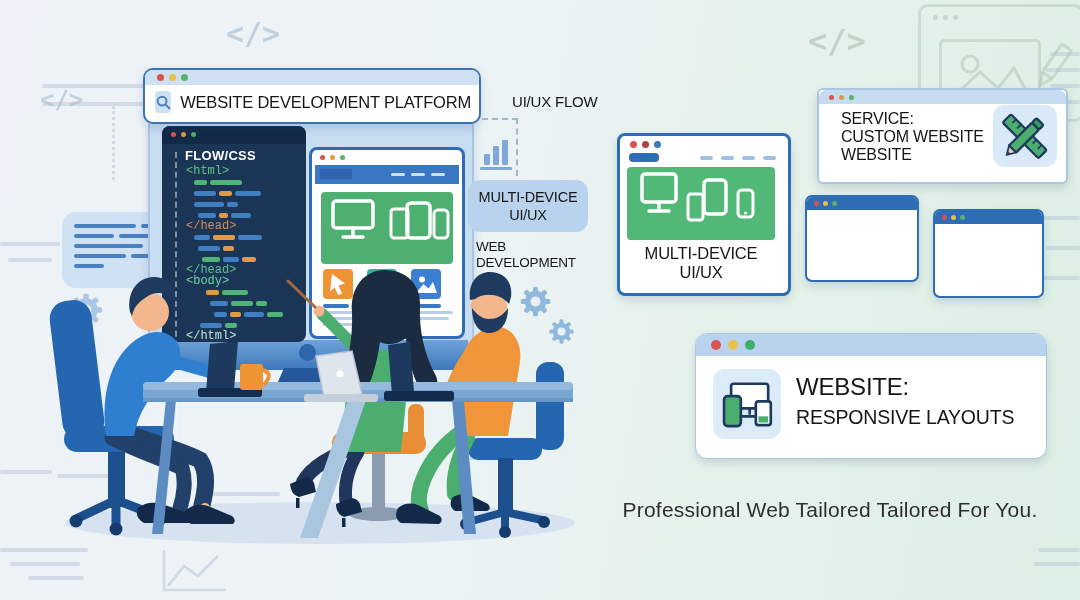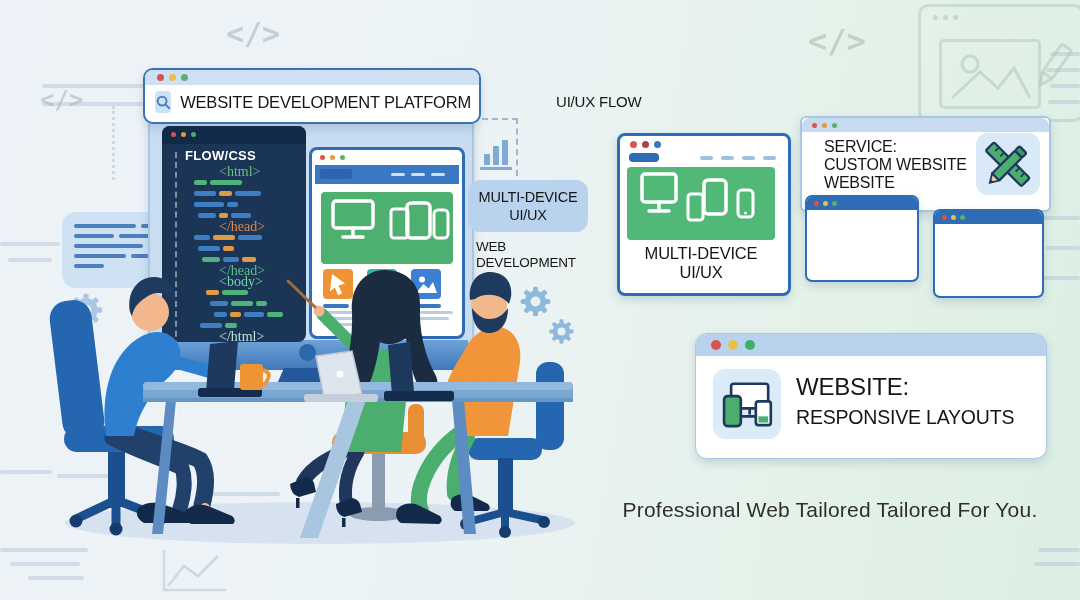--- a/index.html
+++ b/index.html
@@ -302,7 +302,7 @@
     </div>
   </div>
 
-  <div class="abs hardtxt" style="left:512px;top:93px;font-size:15px;margin-left:44px;">UI/UX FLOW</div>
+  <div class="abs hardtxt" style="left:512px;top:93px;font-size:15px;">UI/UX FLOW</div>
   <div class="abs" style="left:482px;top:118px;width:36px;border-top:2.5px dashed #9fb6d0;"></div>
   <div class="abs" style="left:516px;top:118px;height:58px;border-left:2.5px dashed #9fb6d0;"></div>
   <div class="abs" style="left:478px;top:136px;width:36px;height:36px;">

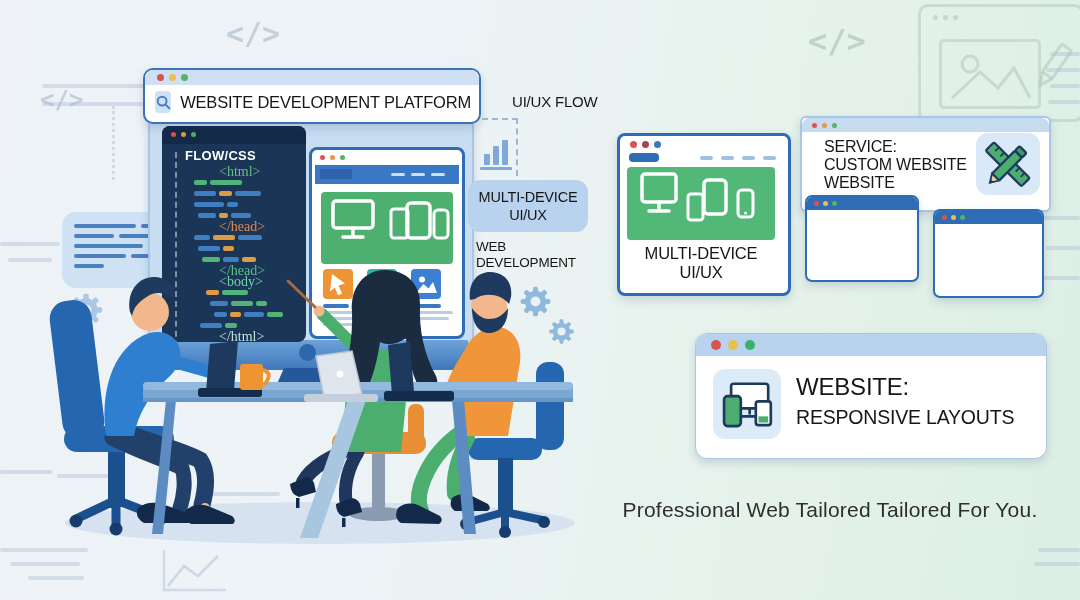--- a/index.html
+++ b/index.html
@@ -351,7 +351,7 @@
     </div>
   </div>
 
-  <div class="abs win-shadow" style="left:800px;top:88px;width:247px;height:92px;background:#fff;border:2px solid #a9c6e4;border-radius:6px;margin-top:28px;">
+  <div class="abs win-shadow" style="left:817px;top:88px;width:247px;height:92px;background:#fff;border:2px solid #a9c6e4;border-radius:6px;">
     <div style="height:14px;background:#c6dbef;border-radius:8px 8px 0 0;display:flex;align-items:center;padding-left:10px;">
       <div class="dotrow">
         <span class="dot sm" style="background:#d9534f;"></span>

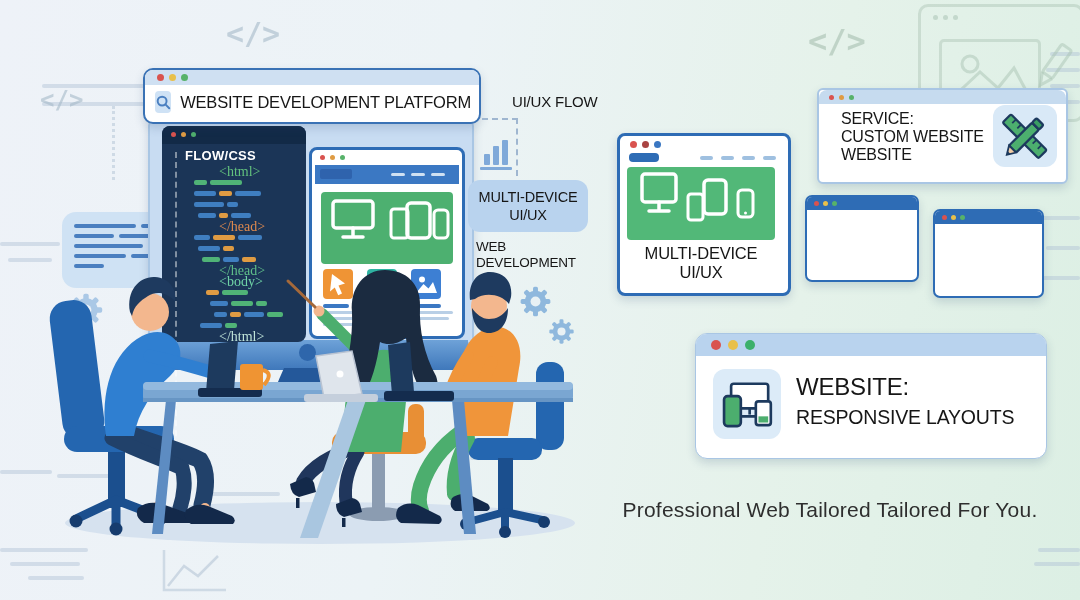--- a/index.html
+++ b/index.html
@@ -16,7 +16,7 @@
   .faint{color:rgba(165,185,200,.6);font-family:"DejaVu Sans Mono",monospace;font-weight:bold;}
   .codebar{height:4.5px;border-radius:2px;}
   .coderow{display:flex;align-items:center;gap:3px;height:11px;}
-  .codetag{font-family:Liberation Serif, serif;font-size:14px;line-height:11px;margin-left:33px;}
+  .codetag{font-family:Liberation Mono, monospace;font-size:12px;line-height:11px;}
   svg{display:block;}
 </style>
 </head>

